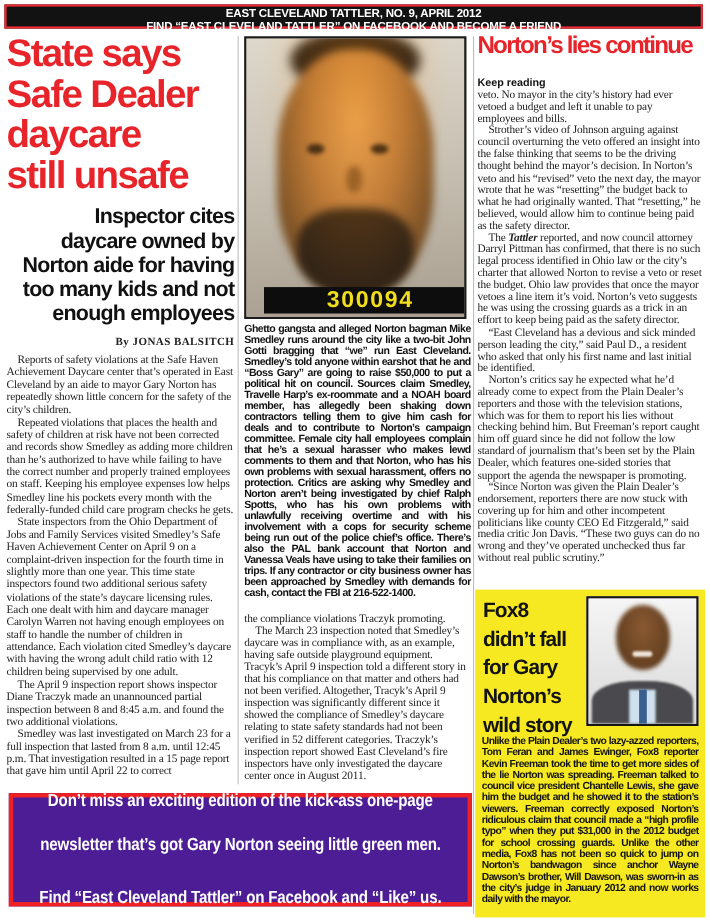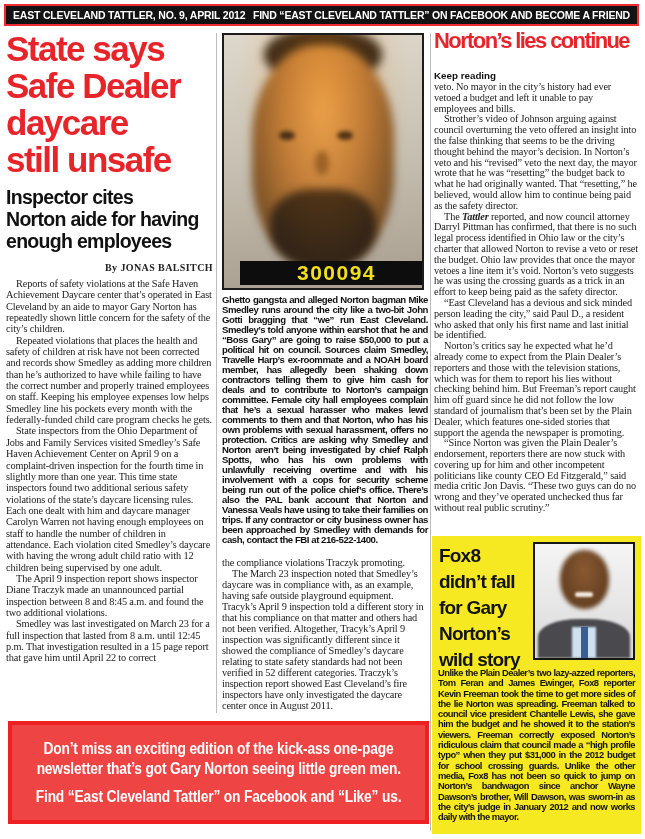--- a/index.html
+++ b/index.html
@@ -9,7 +9,7 @@
   
   .banner{position:absolute;left:4px;top:4px;width:635px;height:22px;background:#121212;
           border:2px solid #ee2b33;box-sizing:border-box;display:flex;align-items:center;
-          justify-content:space-between;padding:0 7px;}
+          justify-content:space-between;padding:0 7px;flex-direction:column;}
   .banner span{color:#ffffff;font-weight:800;font-size:10.5px;letter-spacing:-0.2px;white-space:nowrap;}
 
   

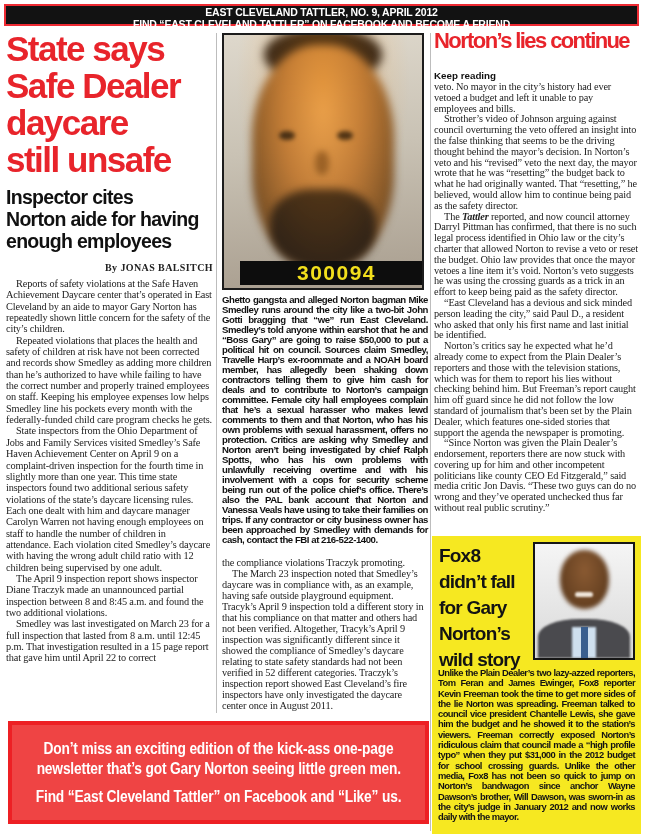--- a/index.html
+++ b/index.html
@@ -20,7 +20,7 @@
   
   .col-left{position:absolute;left:6px;top:30px;width:207px;}
   .headline-red{color:#e8242b;font-weight:800;font-size:35px;line-height:37px;letter-spacing:-1.5px;}
-  .subhead{margin-top:8px;color:#111;font-weight:800;font-size:19.5px;line-height:22px;letter-spacing:-0.7px;}
+  .subhead{margin-top:8px;color:#111;font-weight:800;font-size:19.5px;line-height:22px;letter-spacing:-0.7px;text-align:right;}
   .byline{margin-top:10px;text-align:right;font-family:"Liberation Serif",serif;font-weight:700;
           font-size:10px;letter-spacing:0.4px;color:#222;}
   .body-serif{margin-top:5px;font-family:"Liberation Serif",serif;font-size:10.3px;line-height:11.35px;

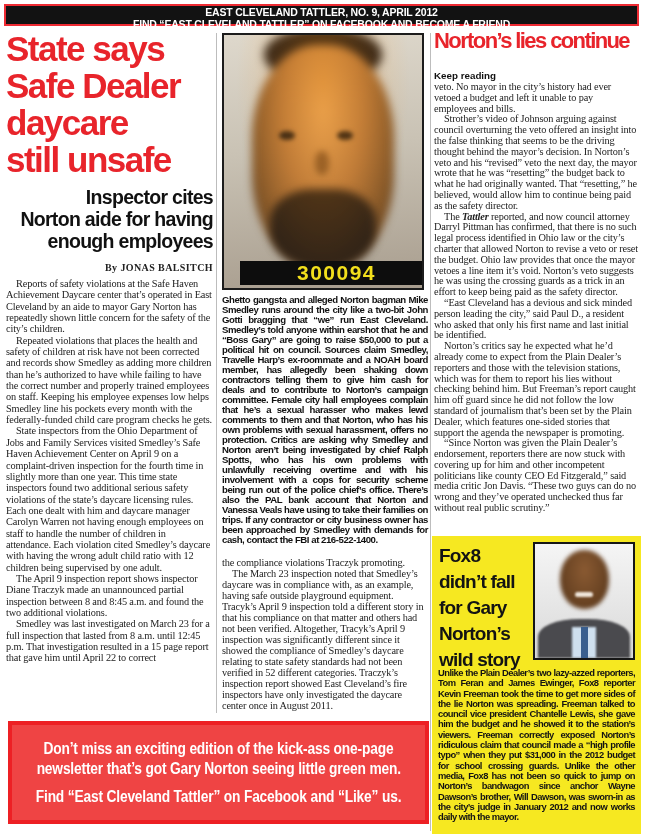--- a/index.html
+++ b/index.html
@@ -111,6 +111,7 @@
     </div>
     <div class="subhead">
       <div>Inspector cites</div>
+      <div>daycare owned by</div>
       <div>Norton aide for having</div>
       <div>enough employees</div>
     </div>

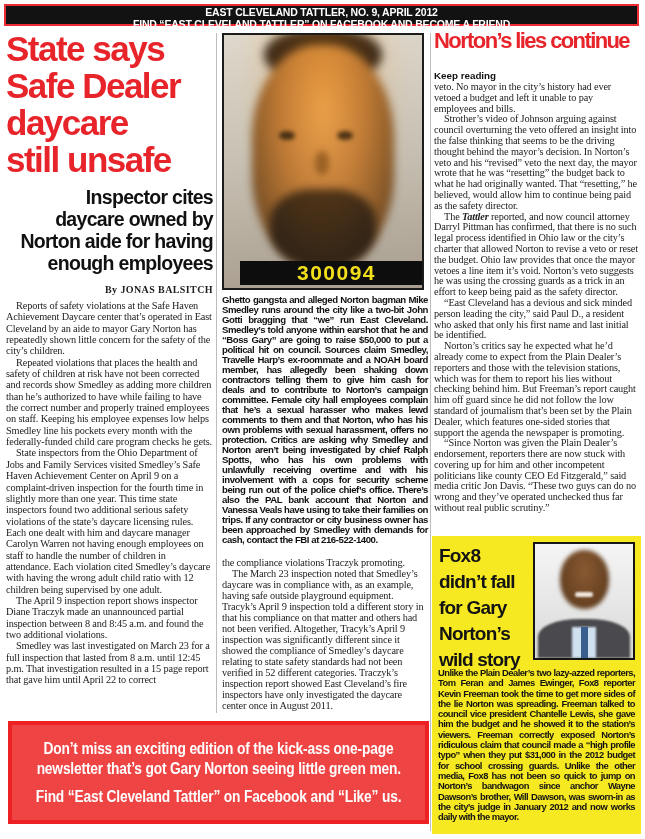--- a/index.html
+++ b/index.html
@@ -113,6 +113,7 @@
       <div>Inspector cites</div>
       <div>daycare owned by</div>
       <div>Norton aide for having</div>
+      <div>too many kids and not</div>
       <div>enough employees</div>
     </div>
     <div class="byline">By JONAS BALSITCH</div>

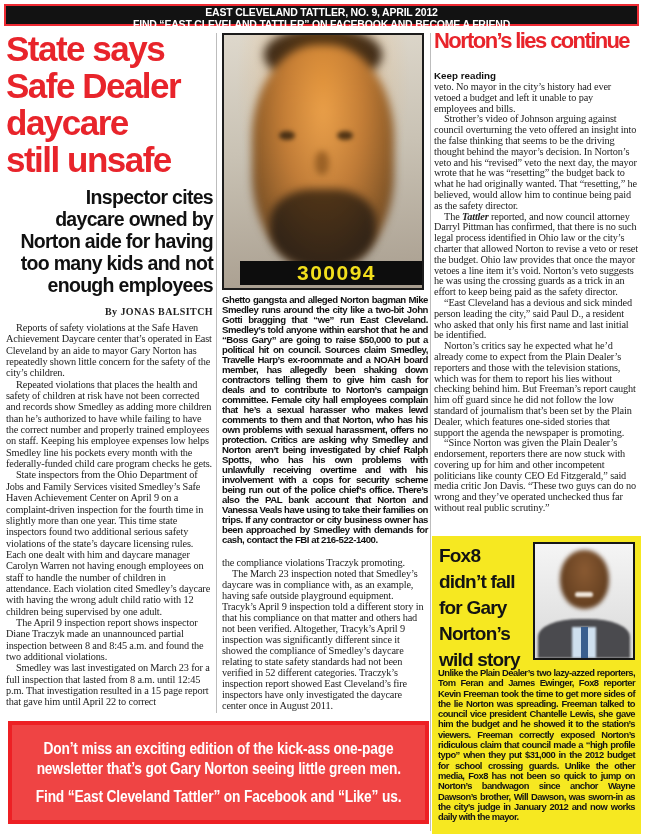--- a/index.html
+++ b/index.html
@@ -82,9 +82,9 @@
              line-height:10.3px;letter-spacing:-0.55px;text-align:justify;color:#131313;}
 
   
-  .promo{position:absolute;left:8px;top:721px;width:421px;height:103px;background:#ef4444;
+  .promo{position:absolute;left:8px;top:721px;width:421px;height:103px;background:#4c1d95;
          border:4px solid #ed2024;box-sizing:border-box;display:flex;flex-direction:column;
-         align-items:center;justify-content:center;}
+         align-items:center;justify-content:center;gap:20px;}
   .promo .pline{color:#ffffff;font-weight:800;font-size:16px;line-height:20px;white-space:nowrap;
                 transform:scaleX(0.86);transform-origin:center;letter-spacing:-0.2px;}
   .promo .pline.gap{margin-top:8px;}

